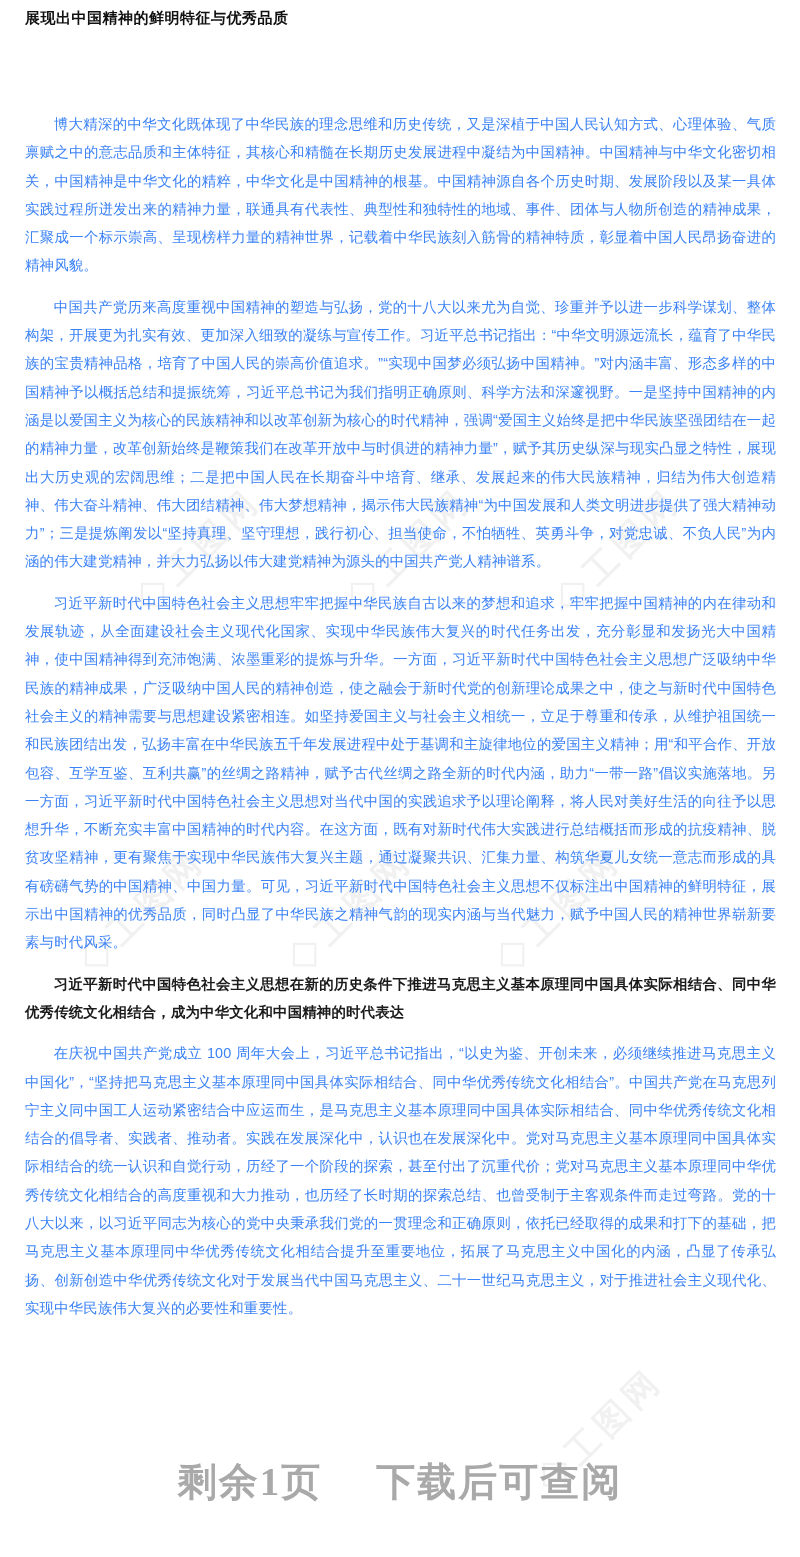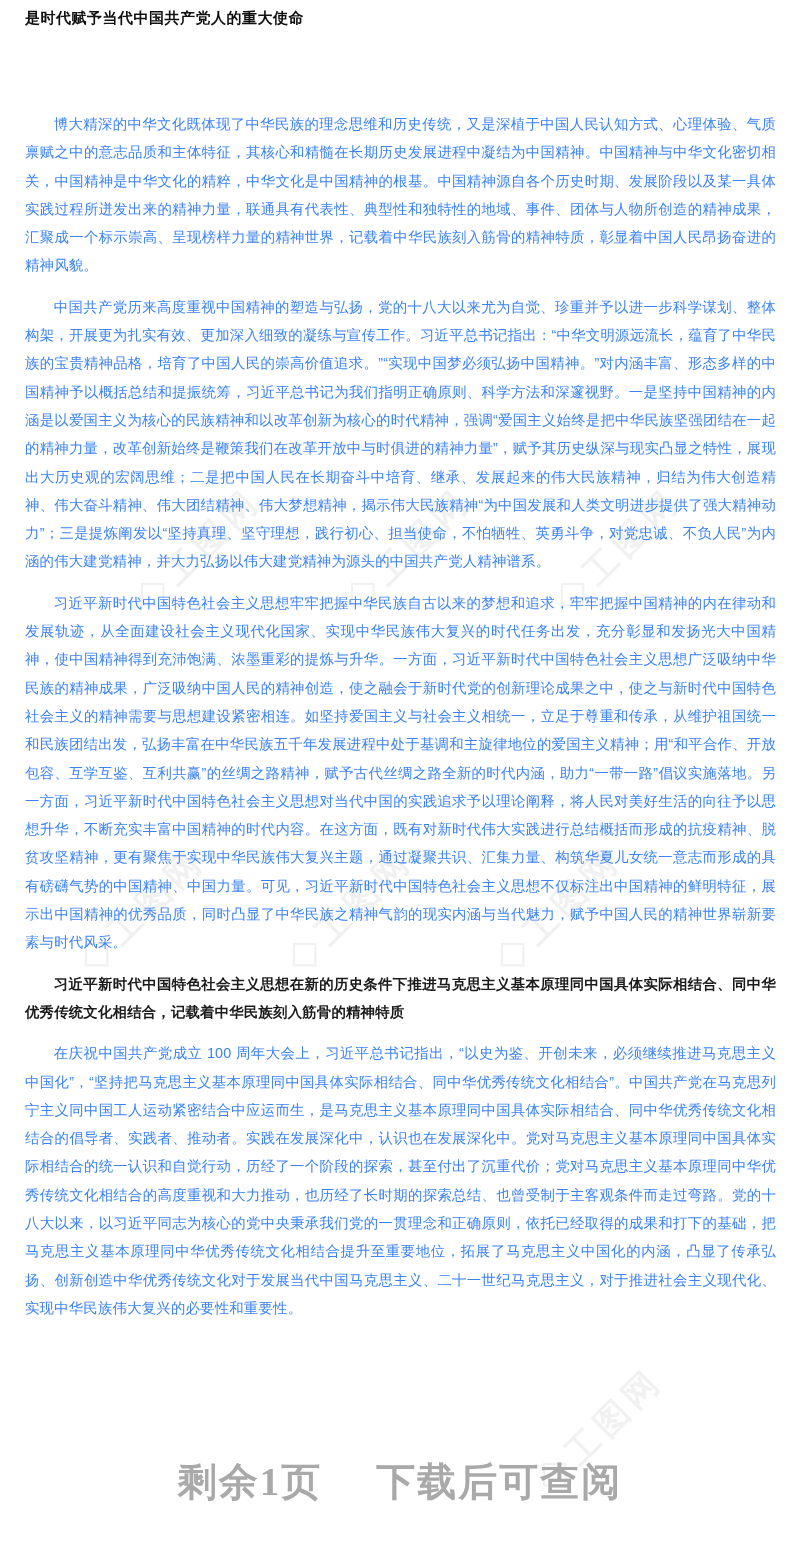--- a/index.html
+++ b/index.html
@@ -82,7 +82,7 @@
       <span class="wm" style="left: 520px; top: 1408px;">◇工图网</span>
     </div>
 
-  <div class="doc-title">是时代赋予当代中国共产党人的重大使命</div>
+  <div class="doc-title">展现出中国精神的鲜明特征与优秀品质</div>
 
   <div class="content">
     <p>博大精深的中华文化既体现了中华民族的理念思维和历史传统，又是深植于中国人民认知方式、心理体验、气质禀赋之中的意志品质和主体特征，其核心和精髓在长期历史发展进程中凝结为中国精神。中国精神与中华文化密切相关，中国精神是中华文化的精粹，中华文化是中国精神的根基。中国精神源自各个历史时期、发展阶段以及某一具体实践过程所迸发出来的精神力量，联通具有代表性、典型性和独特性的地域、事件、团体与人物所创造的精神成果，汇聚成一个标示崇高、呈现榜样力量的精神世界，记载着中华民族刻入筋骨的精神特质，彰显着中国人民昂扬奋进的精神风貌。</p>

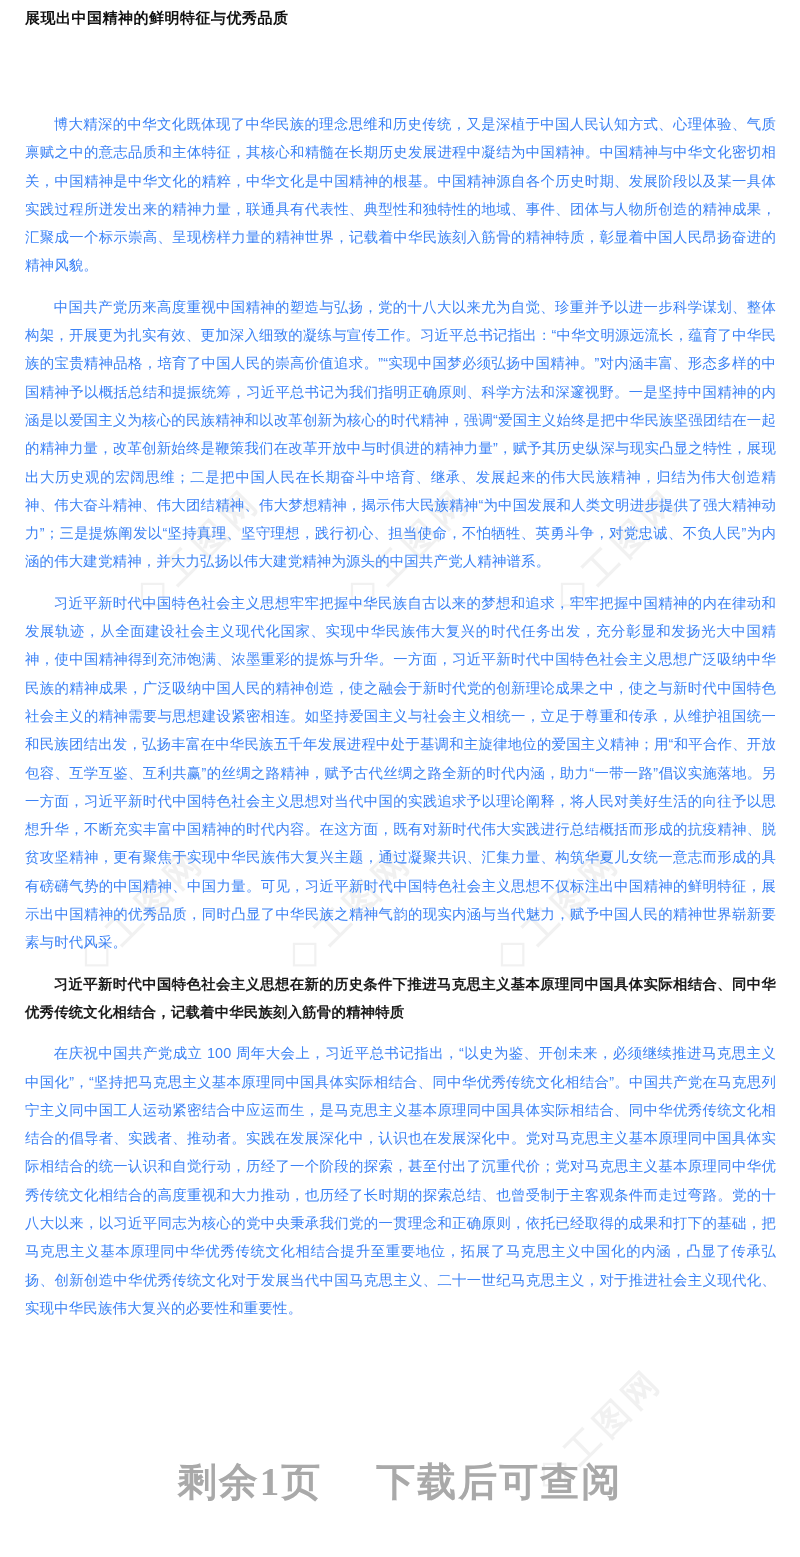--- a/index.html
+++ b/index.html
@@ -88,7 +88,7 @@
     <p>博大精深的中华文化既体现了中华民族的理念思维和历史传统，又是深植于中国人民认知方式、心理体验、气质禀赋之中的意志品质和主体特征，其核心和精髓在长期历史发展进程中凝结为中国精神。中国精神与中华文化密切相关，中国精神是中华文化的精粹，中华文化是中国精神的根基。中国精神源自各个历史时期、发展阶段以及某一具体实践过程所迸发出来的精神力量，联通具有代表性、典型性和独特性的地域、事件、团体与人物所创造的精神成果，汇聚成一个标示崇高、呈现榜样力量的精神世界，记载着中华民族刻入筋骨的精神特质，彰显着中国人民昂扬奋进的精神风貌。</p>
     <p>中国共产党历来高度重视中国精神的塑造与弘扬，党的十八大以来尤为自觉、珍重并予以进一步科学谋划、整体构架，开展更为扎实有效、更加深入细致的凝练与宣传工作。习近平总书记指出：“中华文明源远流长，蕴育了中华民族的宝贵精神品格，培育了中国人民的崇高价值追求。”“实现中国梦必须弘扬中国精神。”对内涵丰富、形态多样的中国精神予以概括总结和提振统筹，习近平总书记为我们指明正确原则、科学方法和深邃视野。一是坚持中国精神的内涵是以爱国主义为核心的民族精神和以改革创新为核心的时代精神，强调“爱国主义始终是把中华民族坚强团结在一起的精神力量，改革创新始终是鞭策我们在改革开放中与时俱进的精神力量”，赋予其历史纵深与现实凸显之特性，展现出大历史观的宏阔思维；二是把中国人民在长期奋斗中培育、继承、发展起来的伟大民族精神，归结为伟大创造精神、伟大奋斗精神、伟大团结精神、伟大梦想精神，揭示伟大民族精神“为中国发展和人类文明进步提供了强大精神动力”；三是提炼阐发以“坚持真理、坚守理想，践行初心、担当使命，不怕牺牲、英勇斗争，对党忠诚、不负人民”为内涵的伟大建党精神，并大力弘扬以伟大建党精神为源头的中国共产党人精神谱系。</p>
     <p>习近平新时代中国特色社会主义思想牢牢把握中华民族自古以来的梦想和追求，牢牢把握中国精神的内在律动和发展轨迹，从全面建设社会主义现代化国家、实现中华民族伟大复兴的时代任务出发，充分彰显和发扬光大中国精神，使中国精神得到充沛饱满、浓墨重彩的提炼与升华。一方面，习近平新时代中国特色社会主义思想广泛吸纳中华民族的精神成果，广泛吸纳中国人民的精神创造，使之融会于新时代党的创新理论成果之中，使之与新时代中国特色社会主义的精神需要与思想建设紧密相连。如坚持爱国主义与社会主义相统一，立足于尊重和传承，从维护祖国统一和民族团结出发，弘扬丰富在中华民族五千年发展进程中处于基调和主旋律地位的爱国主义精神；用“和平合作、开放包容、互学互鉴、互利共赢”的丝绸之路精神，赋予古代丝绸之路全新的时代内涵，助力“一带一路”倡议实施落地。另一方面，习近平新时代中国特色社会主义思想对当代中国的实践追求予以理论阐释，将人民对美好生活的向往予以思想升华，不断充实丰富中国精神的时代内容。在这方面，既有对新时代伟大实践进行总结概括而形成的抗疫精神、脱贫攻坚精神，更有聚焦于实现中华民族伟大复兴主题，通过凝聚共识、汇集力量、构筑华夏儿女统一意志而形成的具有磅礴气势的中国精神、中国力量。可见，习近平新时代中国特色社会主义思想不仅标注出中国精神的鲜明特征，展示出中国精神的优秀品质，同时凸显了中华民族之精神气韵的现实内涵与当代魅力，赋予中国人民的精神世界崭新要素与时代风采。</p>
-    <p class="section-heading">习近平新时代中国特色社会主义思想在新的历史条件下推进马克思主义基本原理同中国具体实际相结合、同中华优秀传统文化相结合，记载着中华民族刻入筋骨的精神特质</p>
+    <p class="section-heading">习近平新时代中国特色社会主义思想在新的历史条件下推进马克思主义基本原理同中国具体实际相结合、同中华优秀传统文化相结合，成为中华文化和中国精神的时代表达</p>
     <p>在庆祝中国共产党成立 100 周年大会上，习近平总书记指出，“以史为鉴、开创未来，必须继续推进马克思主义中国化”，“坚持把马克思主义基本原理同中国具体实际相结合、同中华优秀传统文化相结合”。中国共产党在马克思列宁主义同中国工人运动紧密结合中应运而生，是马克思主义基本原理同中国具体实际相结合、同中华优秀传统文化相结合的倡导者、实践者、推动者。实践在发展深化中，认识也在发展深化中。党对马克思主义基本原理同中国具体实际相结合的统一认识和自觉行动，历经了一个阶段的探索，甚至付出了沉重代价；党对马克思主义基本原理同中华优秀传统文化相结合的高度重视和大力推动，也历经了长时期的探索总结、也曾受制于主客观条件而走过弯路。党的十八大以来，以习近平同志为核心的党中央秉承我们党的一贯理念和正确原则，依托已经取得的成果和打下的基础，把马克思主义基本原理同中华优秀传统文化相结合提升至重要地位，拓展了马克思主义中国化的内涵，凸显了传承弘扬、创新创造中华优秀传统文化对于发展当代中国马克思主义、二十一世纪马克思主义，对于推进社会主义现代化、实现中华民族伟大复兴的必要性和重要性。</p>
   </div>
 

